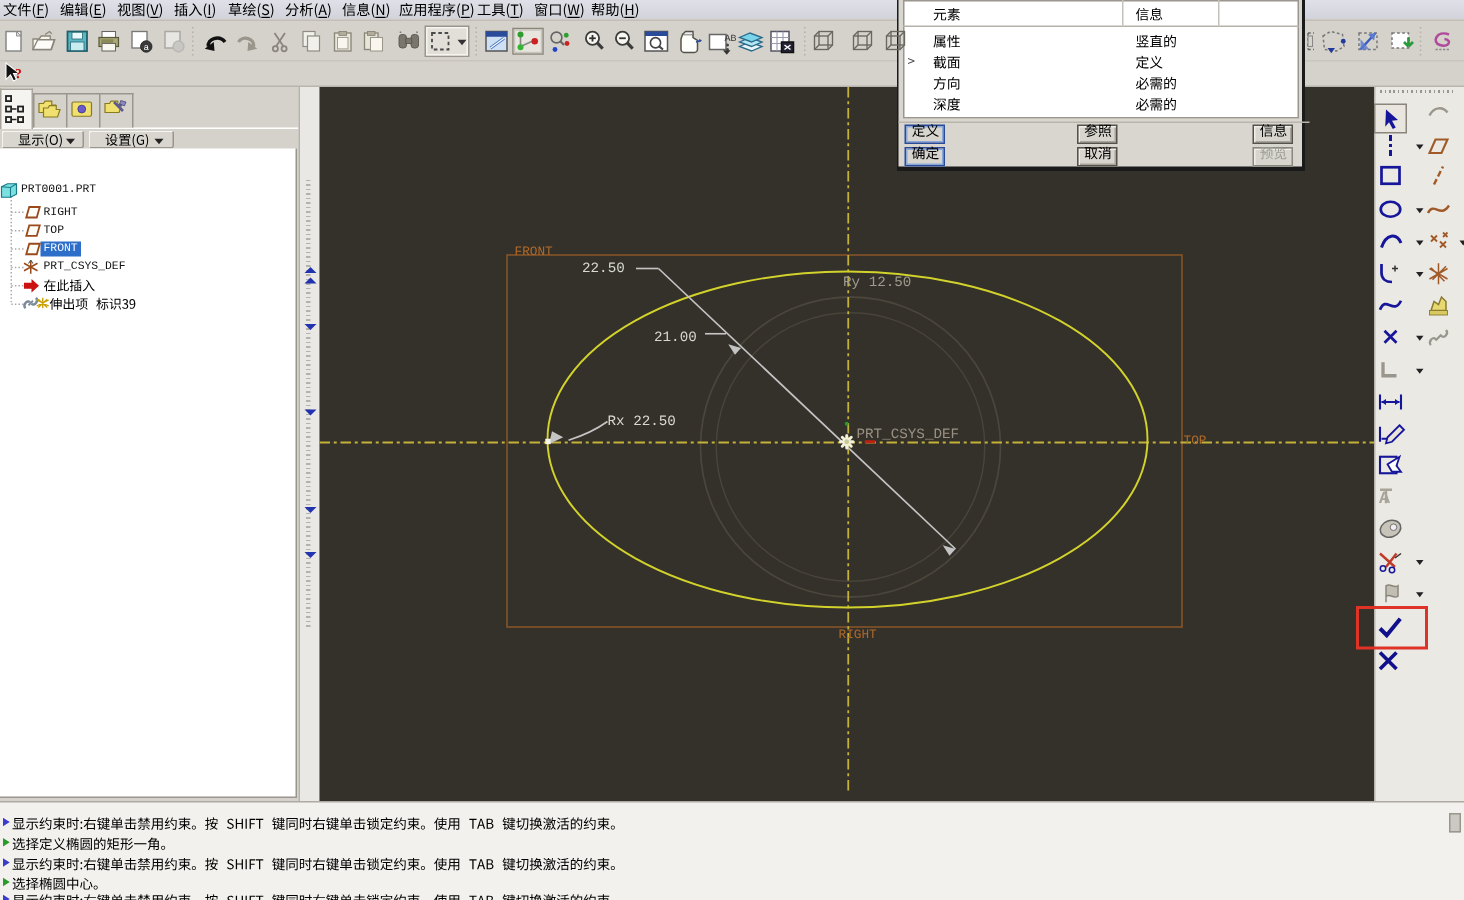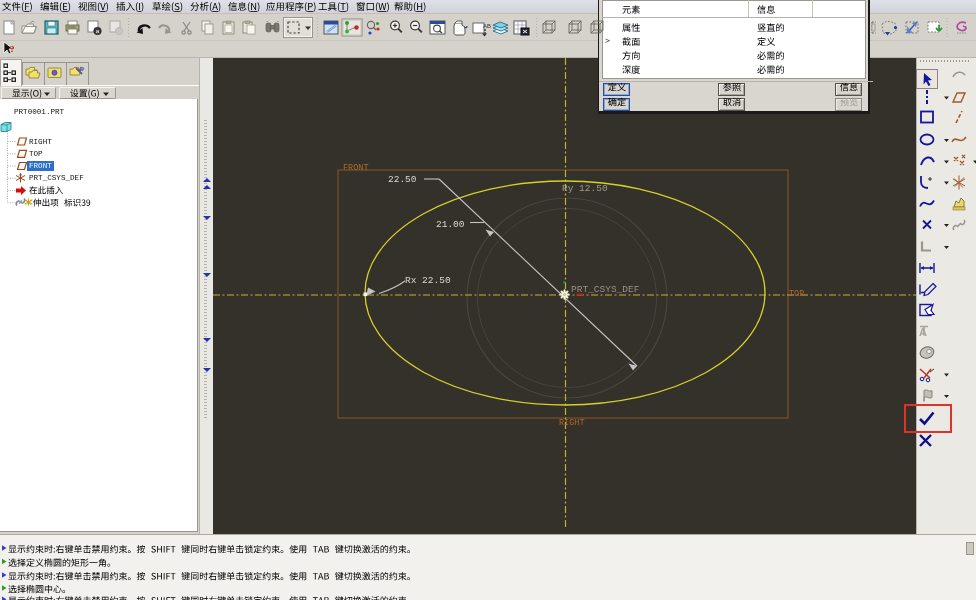--- a/index.html
+++ b/index.html
@@ -20,7 +20,7 @@
 <div class="abs" style="left:59px;top:87px;width:57px;height:12px;background:#d9d6cf;border:1px solid #9a968e;border-top-color:#f5f4f0;border-left-color:#f5f4f0;border-radius:2px"></div>
 <div class="abs" style="left:0;top:99px;width:198px;height:433px;background:#fff;border-right:1px solid #9a968e;border-bottom:1px solid #9a968e"></div>
 
-<div class="abs" style="left:14px;top:108px;font:7.6px 'Liberation Mono',monospace;color:#111;letter-spacing:0">PRT0001.PRT</div>
+<div class="abs" style="left:14px;top:123px;font:7.6px 'Liberation Mono',monospace;color:#111;letter-spacing:0">PRT0001.PRT</div>
 <div class="abs" style="left:29px;top:137.5px;font:7.6px 'Liberation Mono',monospace;color:#111">RIGHT</div>
 <div class="abs" style="left:29px;top:149.8px;font:7.6px 'Liberation Mono',monospace;color:#111">TOP</div>
 <div class="abs" style="left:27px;top:160.5px;width:27px;height:10px;background:#2d6fc8"></div>

